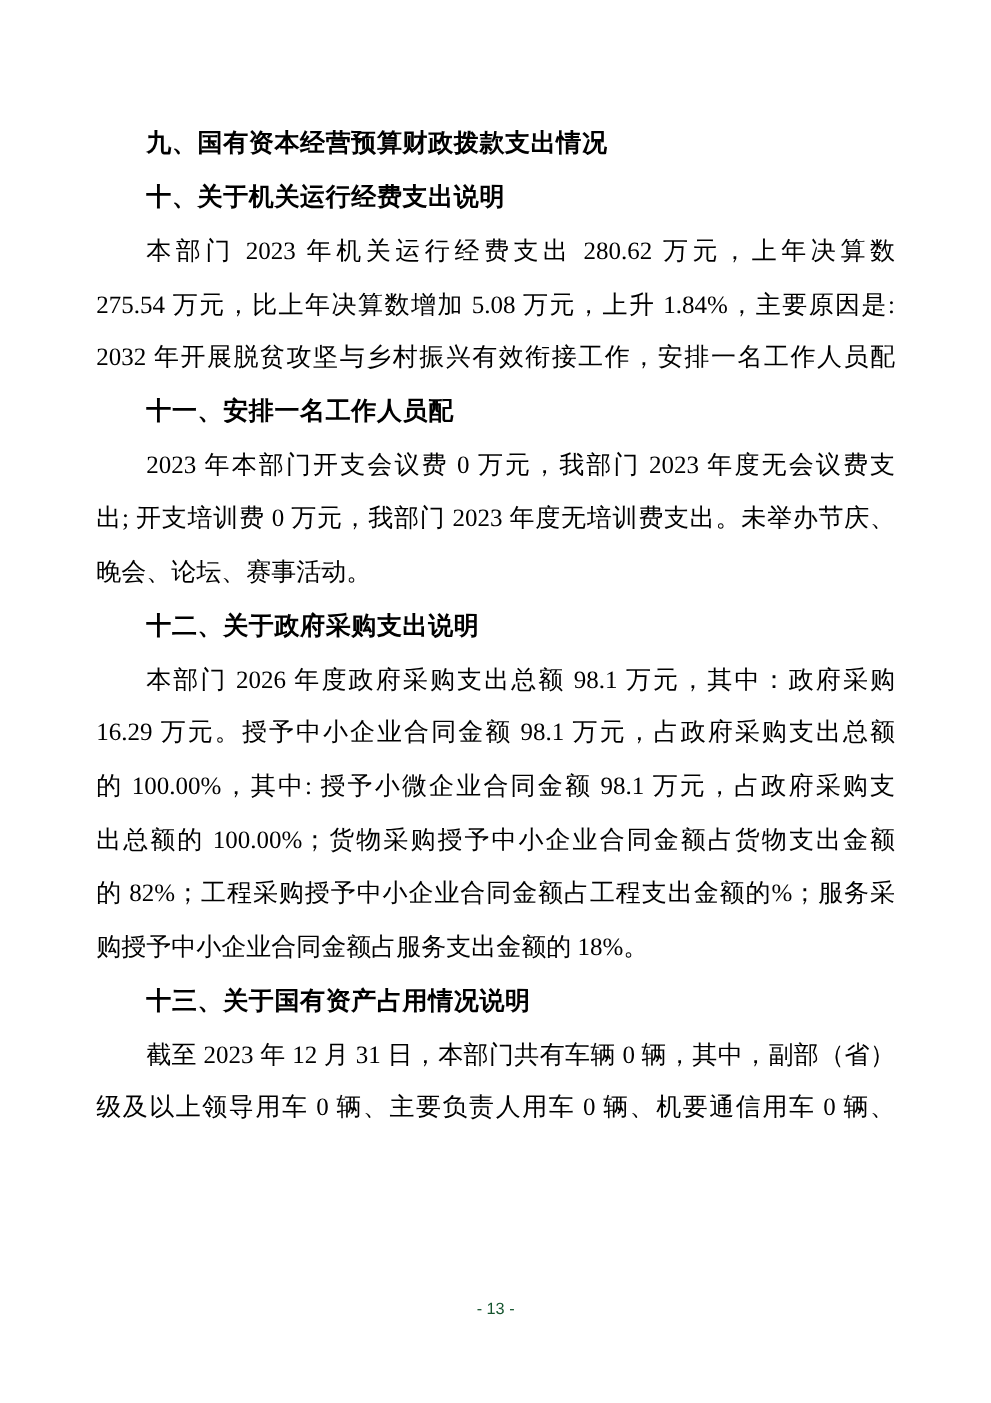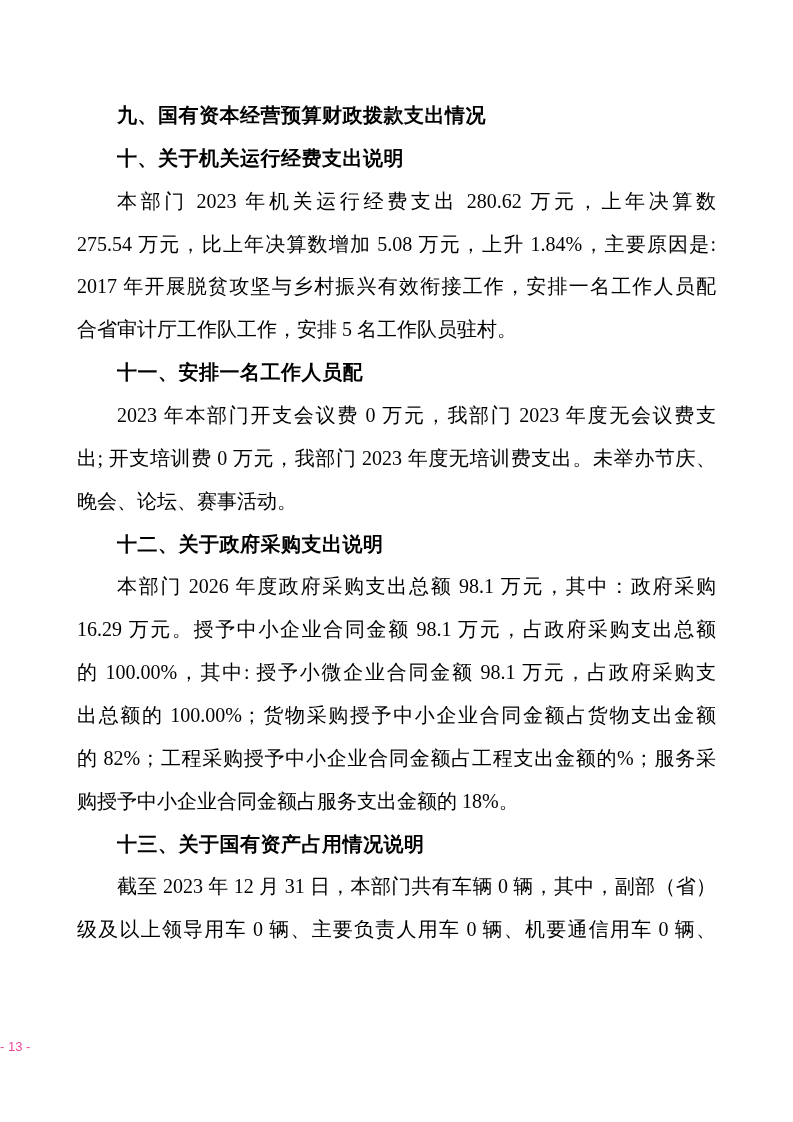--- a/index.html
+++ b/index.html
@@ -70,7 +70,7 @@
       <div class="block para">
         <div class="line indent justify">本部门 2023 年机关运行经费支出 280.62 万元，上年决算数</div>
         <div class="line justify">275.54 万元，比上年决算数增加 5.08 万元，上升 1.84%，主要原因是:</div>
-        <div class="line justify">2017 年开展脱贫攻坚与乡村振兴有效衔接工作，安排一名工作人员配</div>
+        <div class="line justify">2032 年开展脱贫攻坚与乡村振兴有效衔接工作，安排一名工作人员配</div>
         <div class="line">合省审计厅工作队工作，安排 5 名工作队员驻村。</div>
       </div>
       <div class="block heading">

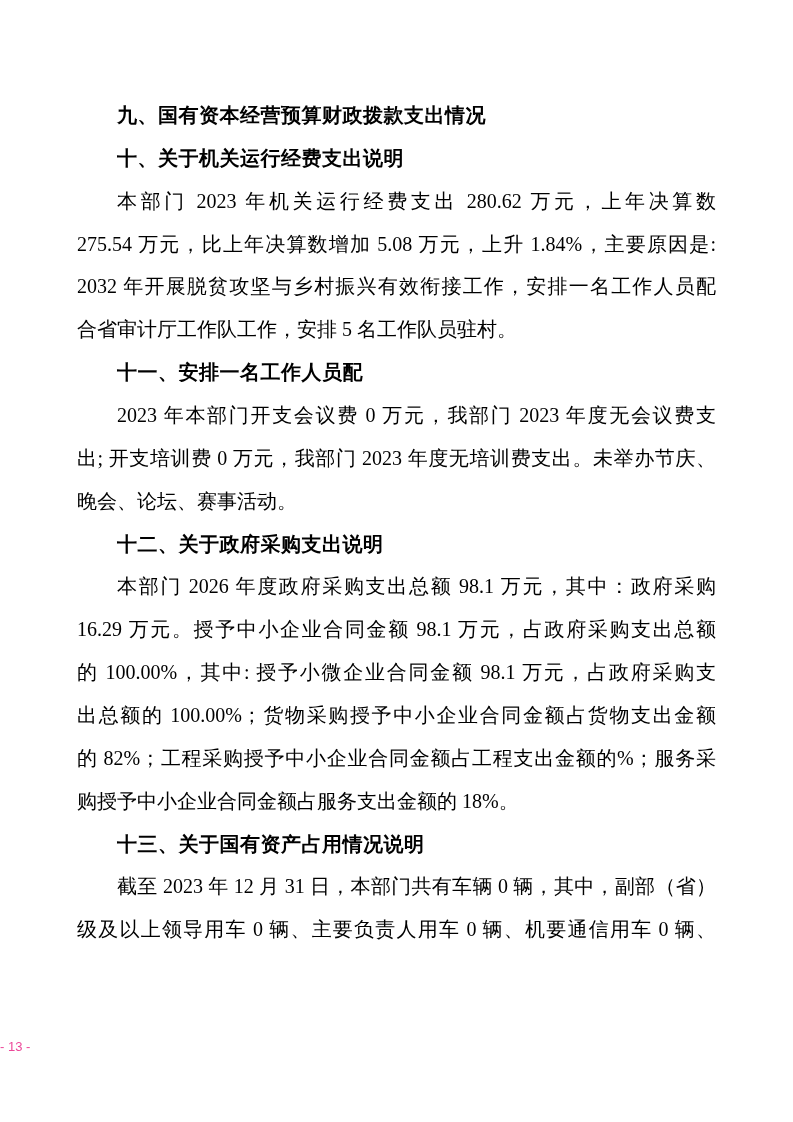--- a/index.html
+++ b/index.html
@@ -71,7 +71,6 @@
         <div class="line indent justify">本部门 2023 年机关运行经费支出 280.62 万元，上年决算数</div>
         <div class="line justify">275.54 万元，比上年决算数增加 5.08 万元，上升 1.84%，主要原因是:</div>
         <div class="line justify">2032 年开展脱贫攻坚与乡村振兴有效衔接工作，安排一名工作人员配</div>
-        <div class="line">合省审计厅工作队工作，安排 5 名工作队员驻村。</div>
       </div>
       <div class="block heading">
         <div class="line indent">十一、安排一名工作人员配</div>

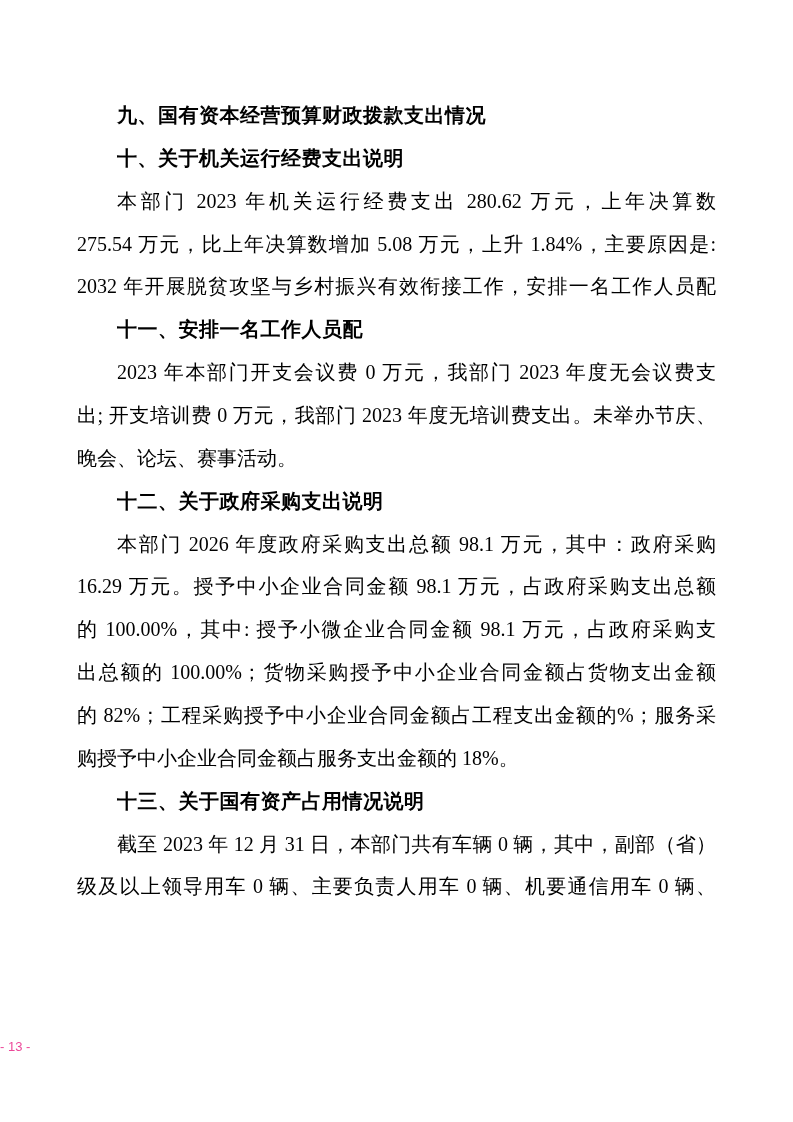--- a/index.html
+++ b/index.html
@@ -50,10 +50,10 @@
     width: 793px;
     height: 22px;
     line-height: 22px;
-    text-align: left;
+    text-align: center;
     font-size: 13px;
     font-family: "Liberation Sans", "DejaVu Sans", sans-serif;
-    color: #ec4899;
+    color: #14532d;
   }
 </style>
 </head>

